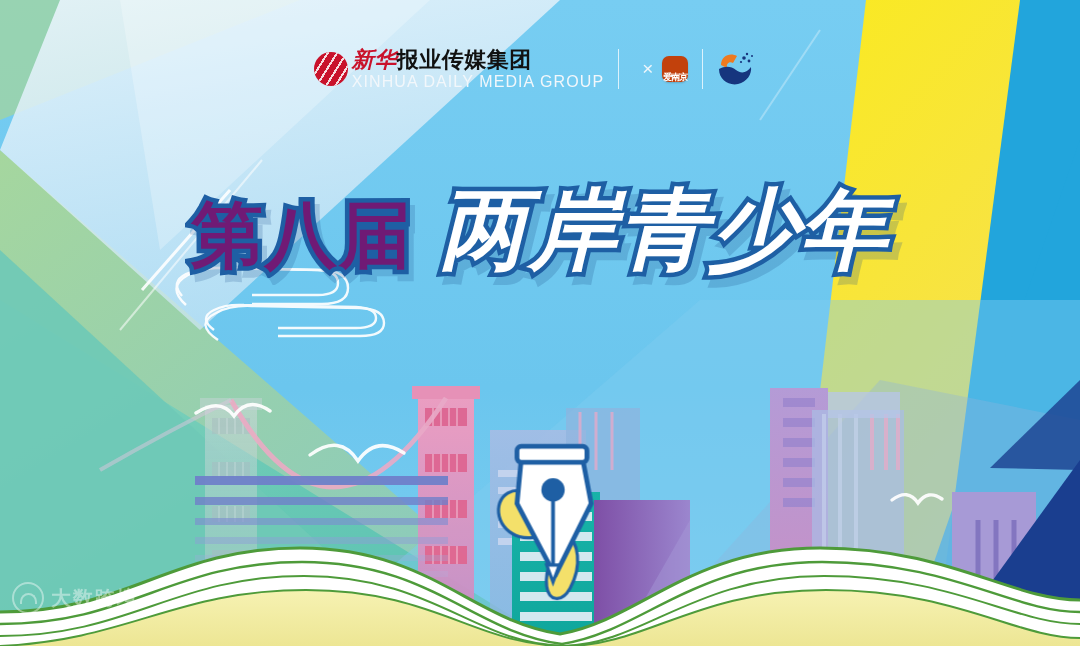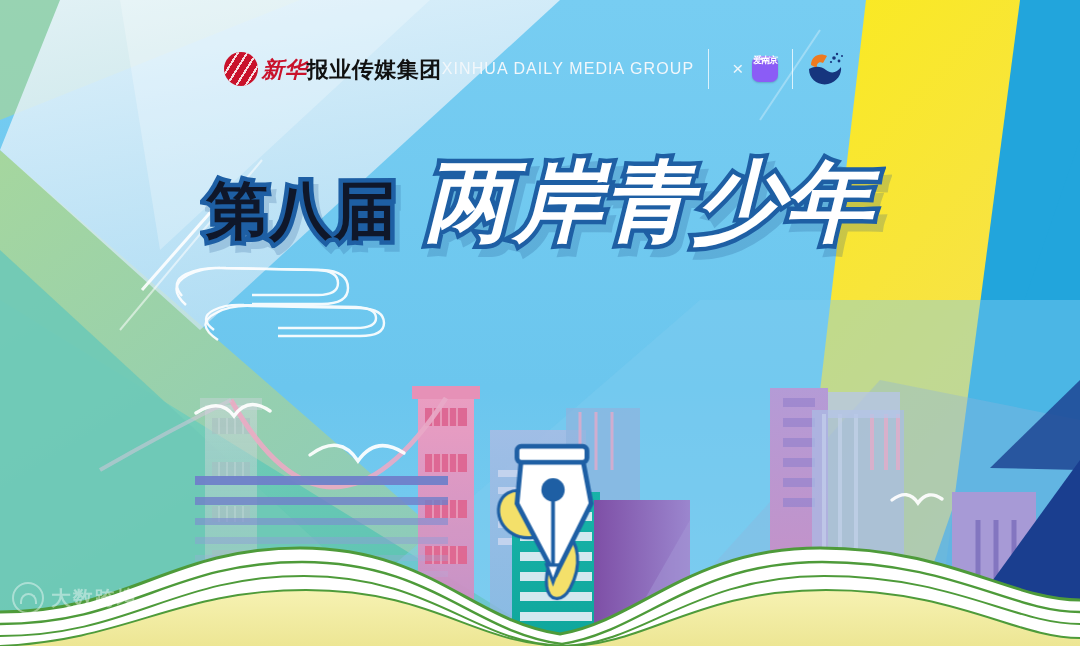--- a/index.html
+++ b/index.html
@@ -31,7 +31,7 @@
       transparent 0 2px,#ffffff 2px 4px,transparent 4px 8px);
     opacity:.85;
   }
-  .xh-text{display:flex;flex-direction:row;line-height:1;}
+  .xh-text{display:flex;flex-direction:column;line-height:1;}
   .xh-cn{font-size:22px;font-weight:bold;color:#111;letter-spacing:.5px;white-space:nowrap;}
   .xh-cn .xin{color:#C9122B;font-style:italic;font-family:"DejaVu Serif",serif;}
   .xh-en{font-size:16px;color:#f2f7fb;letter-spacing:1.1px;margin-top:3px;white-space:nowrap;}

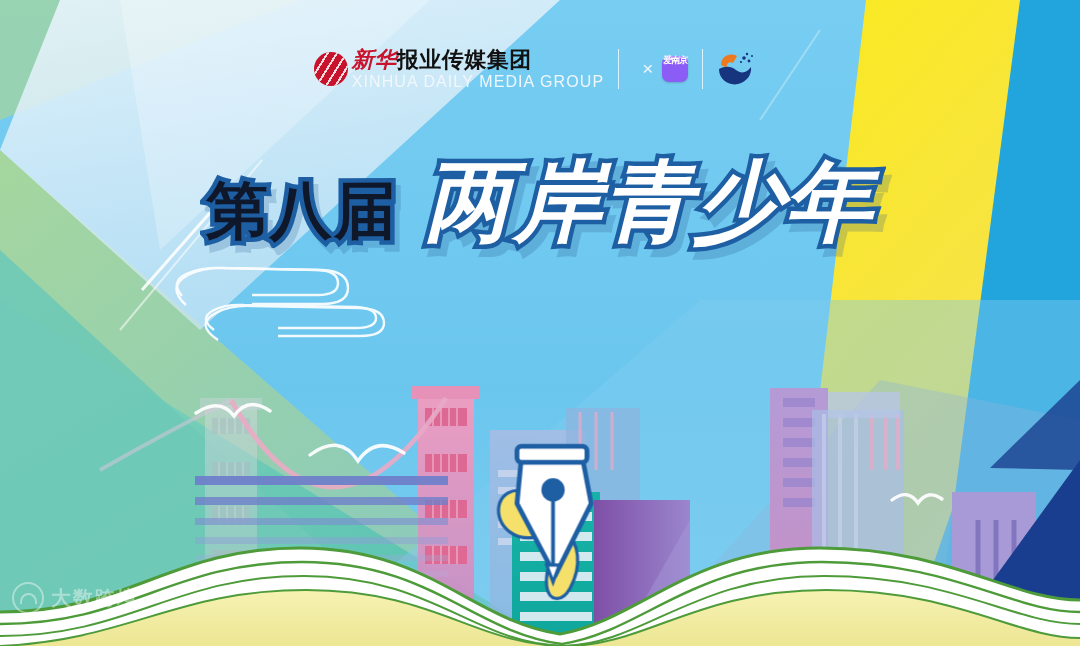--- a/index.html
+++ b/index.html
@@ -44,8 +44,8 @@
   }
   .xmark{font-size:19px;color:#eef6fb;margin:0 9px;font-weight:300;}
   .appicon{
-    width:26px;height:26px;border-radius:7px;background:#8b5cf6;
-    display:flex;align-items:flex-start;justify-content:center;flex:none;
+    width:26px;height:26px;border-radius:7px;background:#c2410c;
+    display:flex;align-items:flex-end;justify-content:center;flex:none;
     box-shadow:0 1px 2px rgba(0,0,0,.18);
   }
   .appicon span{font-size:9px;color:#fff;font-weight:bold;line-height:1;letter-spacing:-1px;}

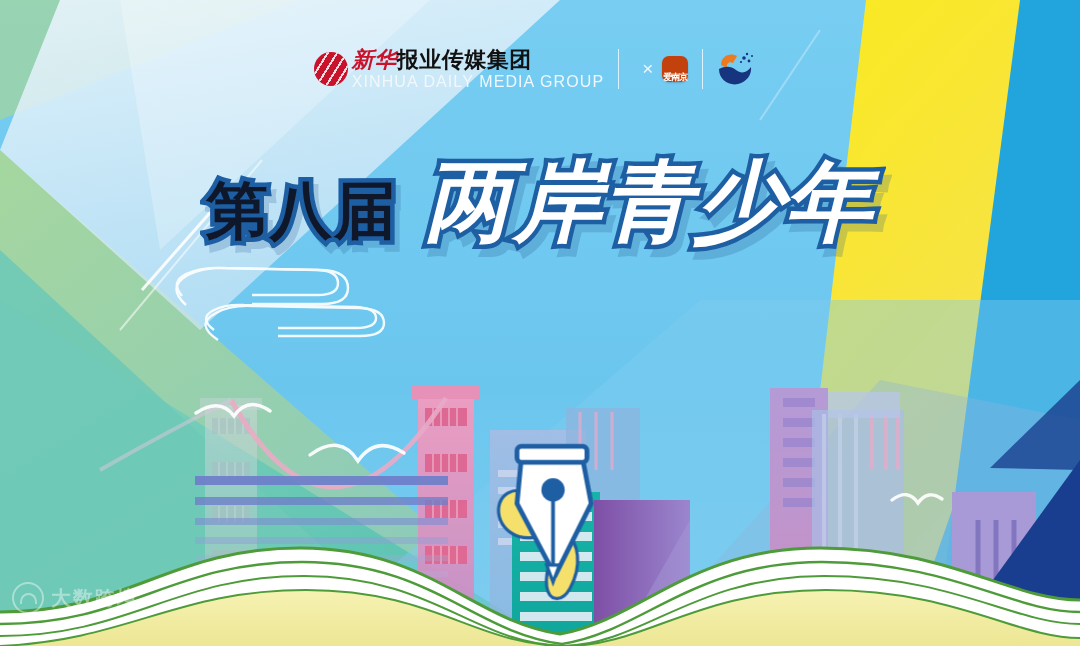--- a/index.html
+++ b/index.html
@@ -63,7 +63,7 @@
     line-height:1;
   }
   .ttl-yellow{
-    font-size:62px;color:#0f172a;
+    font-size:72px;color:#701a75;
     -webkit-text-stroke:9px #1E5FA4;paint-order:stroke fill;
     letter-spacing:2px;
     filter:drop-shadow(5px 7px 0 rgba(30,80,140,.20));

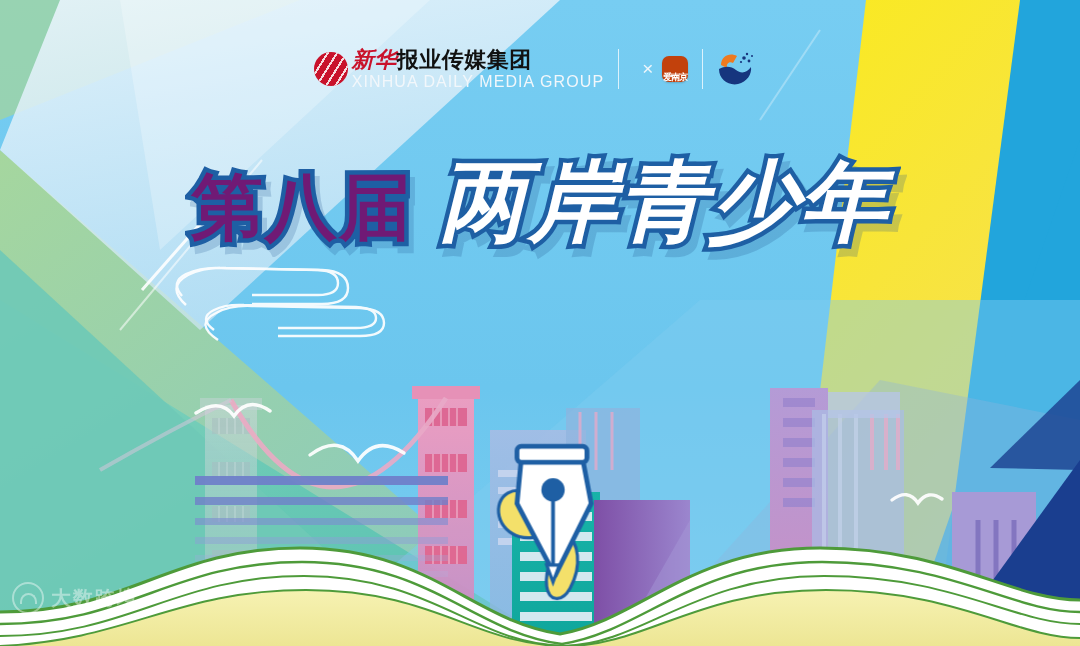--- a/index.html
+++ b/index.html
@@ -73,6 +73,7 @@
     -webkit-text-stroke:9px #1E5FA4;paint-order:stroke fill;
     letter-spacing:2px;
     filter:drop-shadow(6px 8px 0 rgba(30,80,140,.22));
+    margin-top:28px;
   }
   .ttl-grad{
     font-size:84px;letter-spacing:22px;

